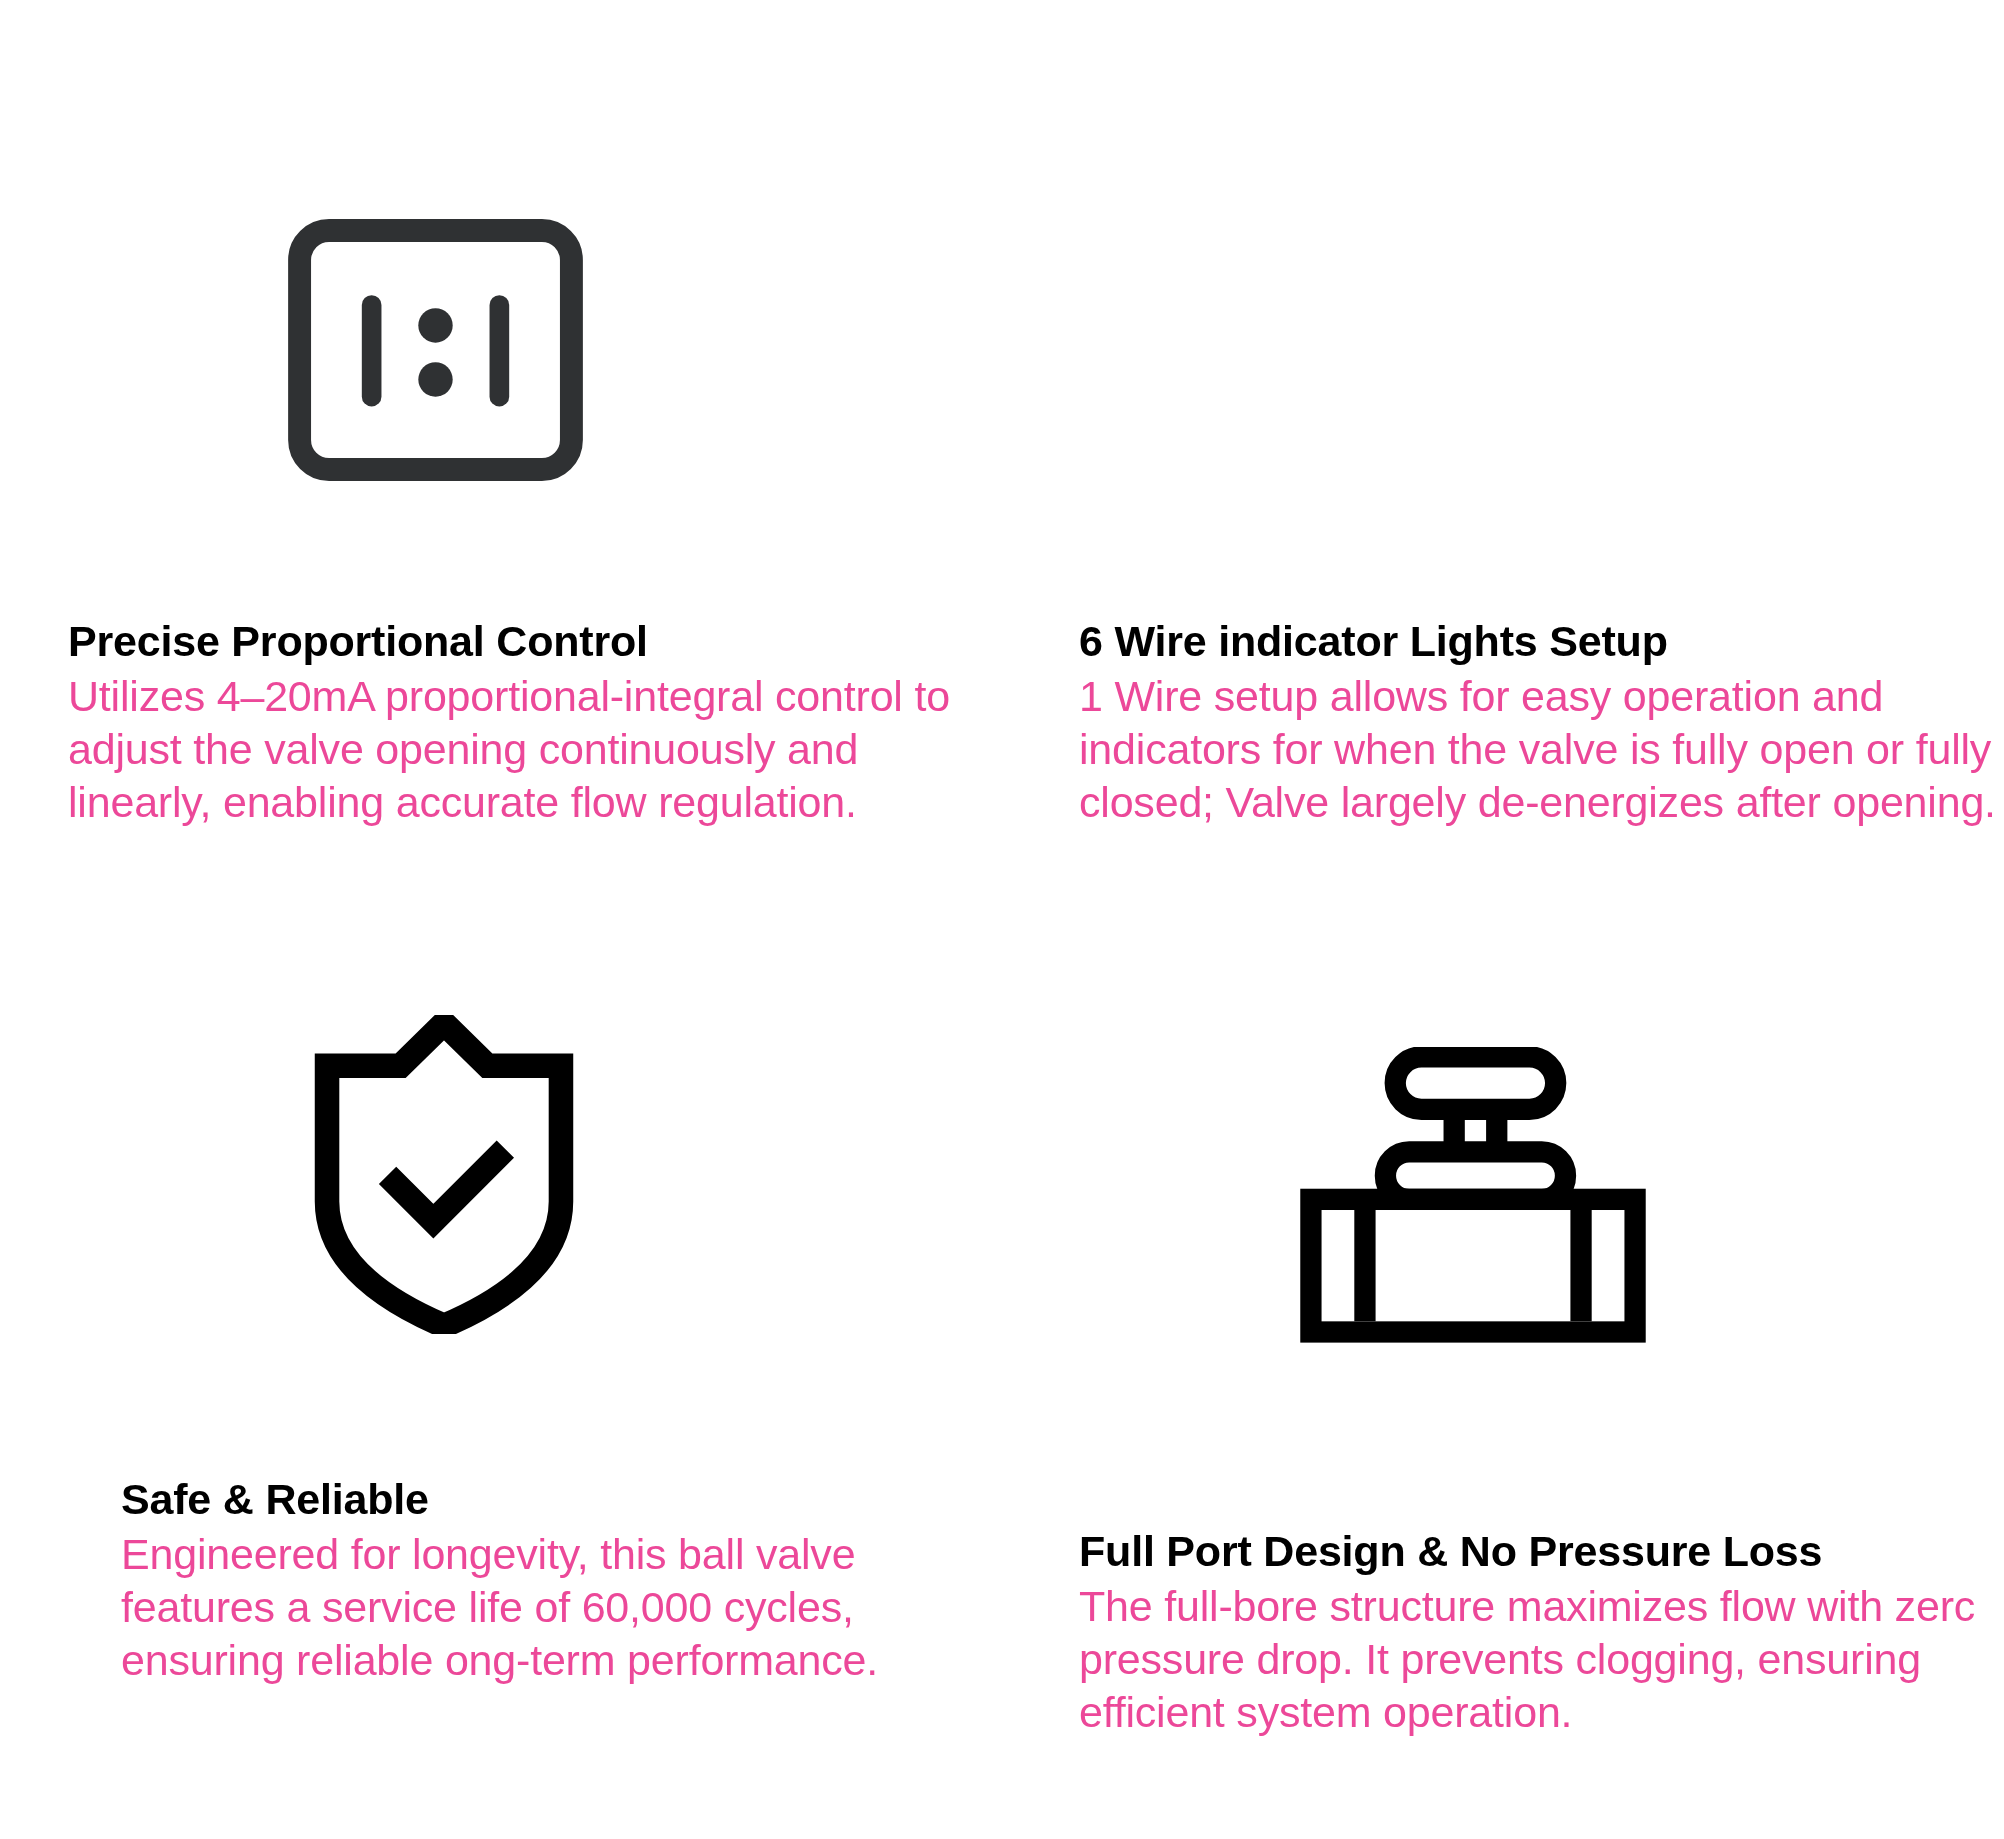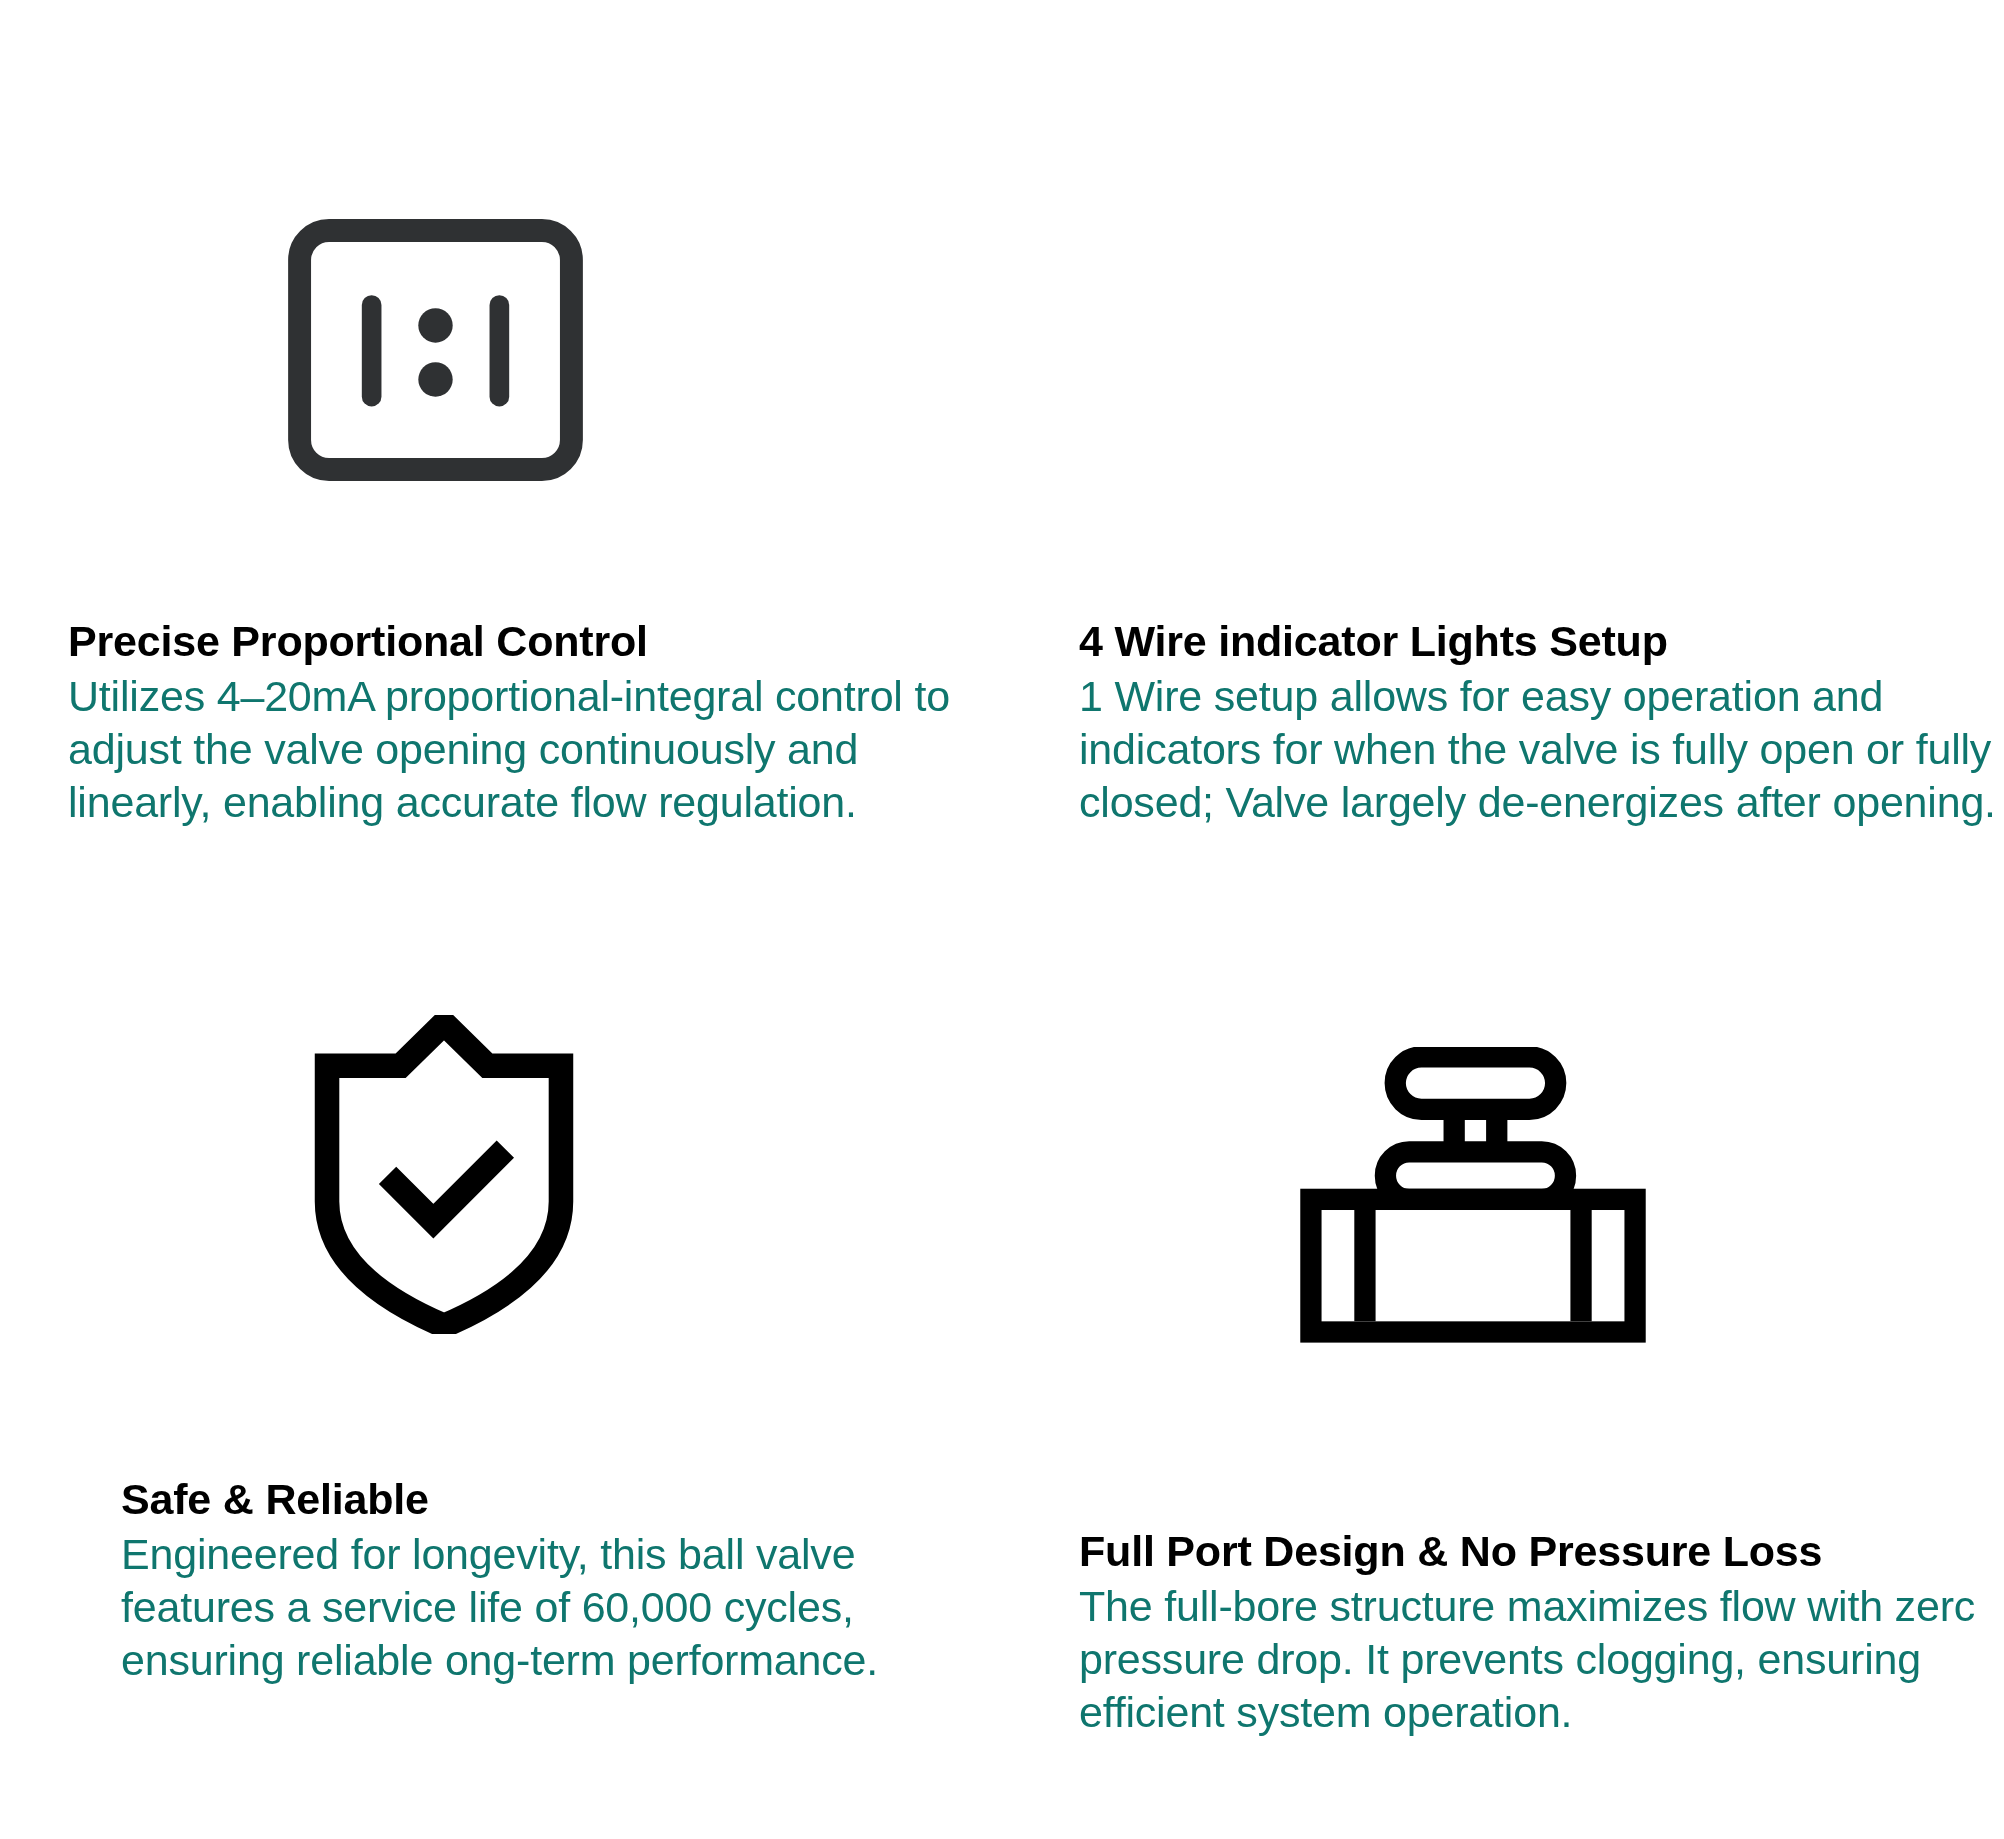--- a/index.html
+++ b/index.html
@@ -96,7 +96,7 @@
   <div class="feature" id="cell-1">
 
     <div class="text-block" id="text-1">
-      <h3 class="feature-title">4 Wire indicator Lights Setup</h3>
+      <h3 class="feature-title">6 Wire indicator Lights Setup</h3>
       <p class="feature-desc">1 Wire setup allows for easy operation and indicators for when the valve is fully open or fully closed; Valve largely de-energizes after opening.</p>
     </div>
   </div>

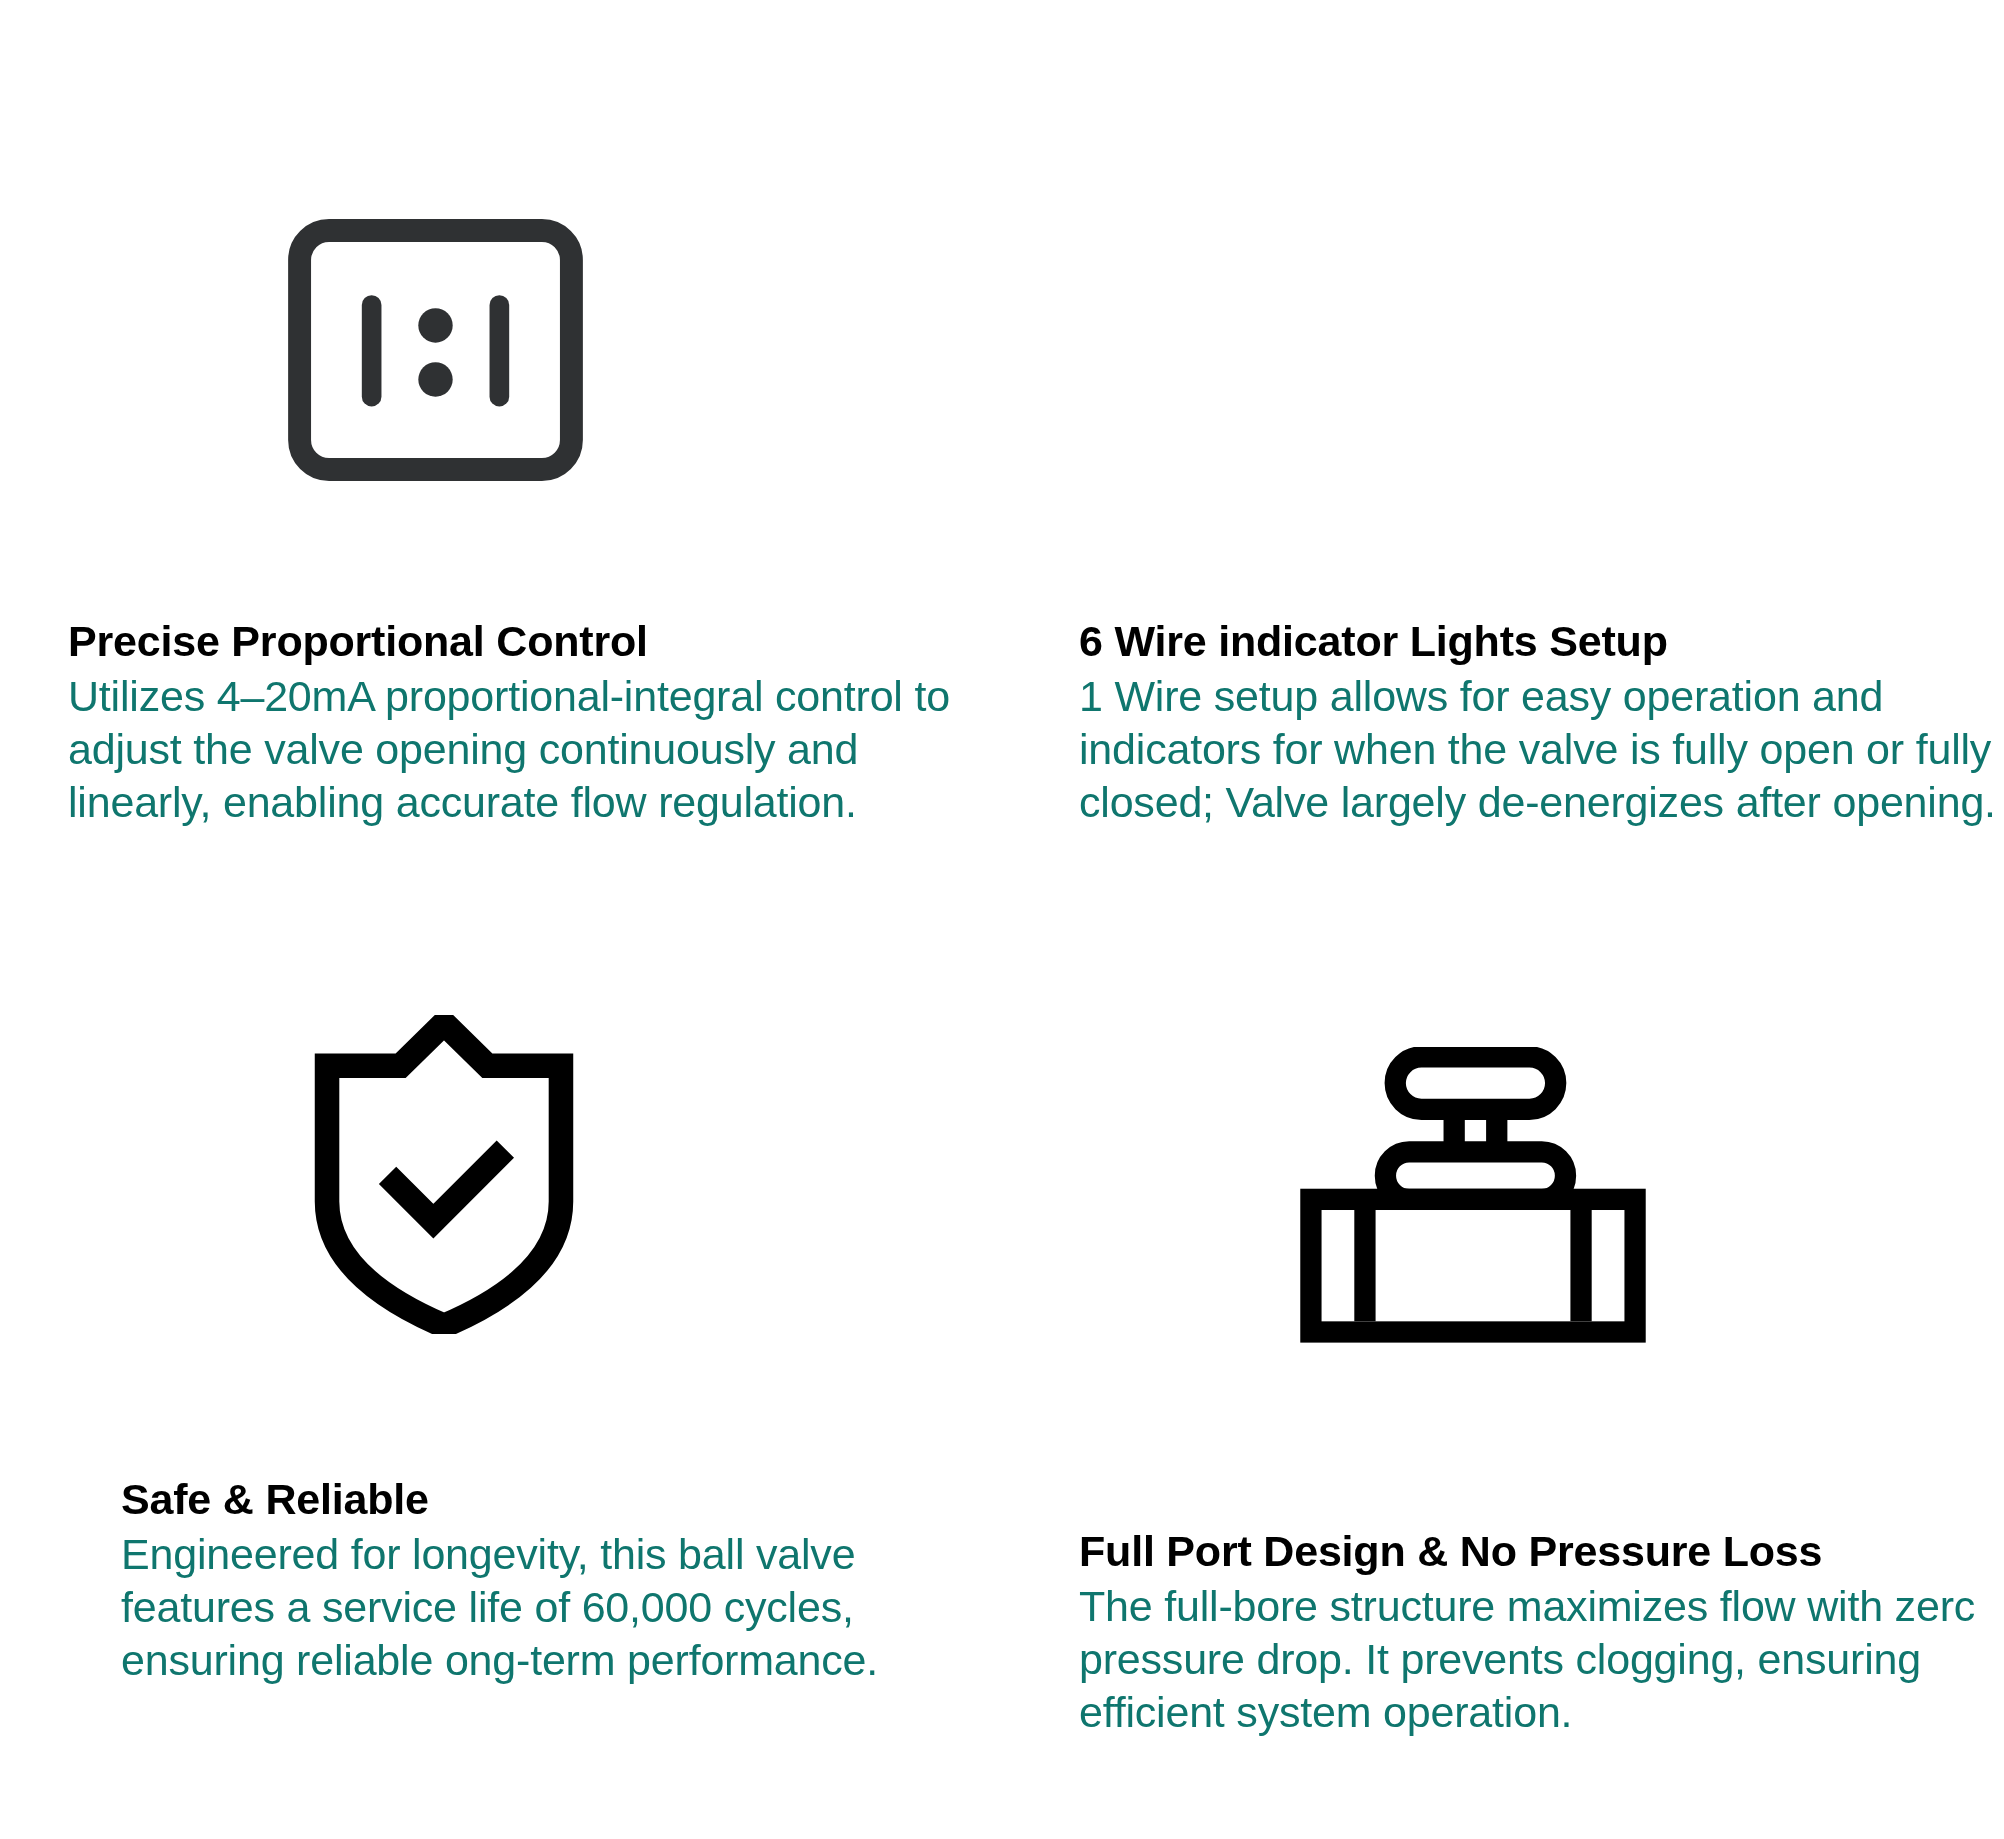--- a/index.html
+++ b/index.html
@@ -51,7 +51,7 @@
     font-size: 43px;
     line-height: 53px;
     letter-spacing: -0.2px;
-    color: #0f766e;
+    color: #ec4899;
     margin: 0;
   }
 

